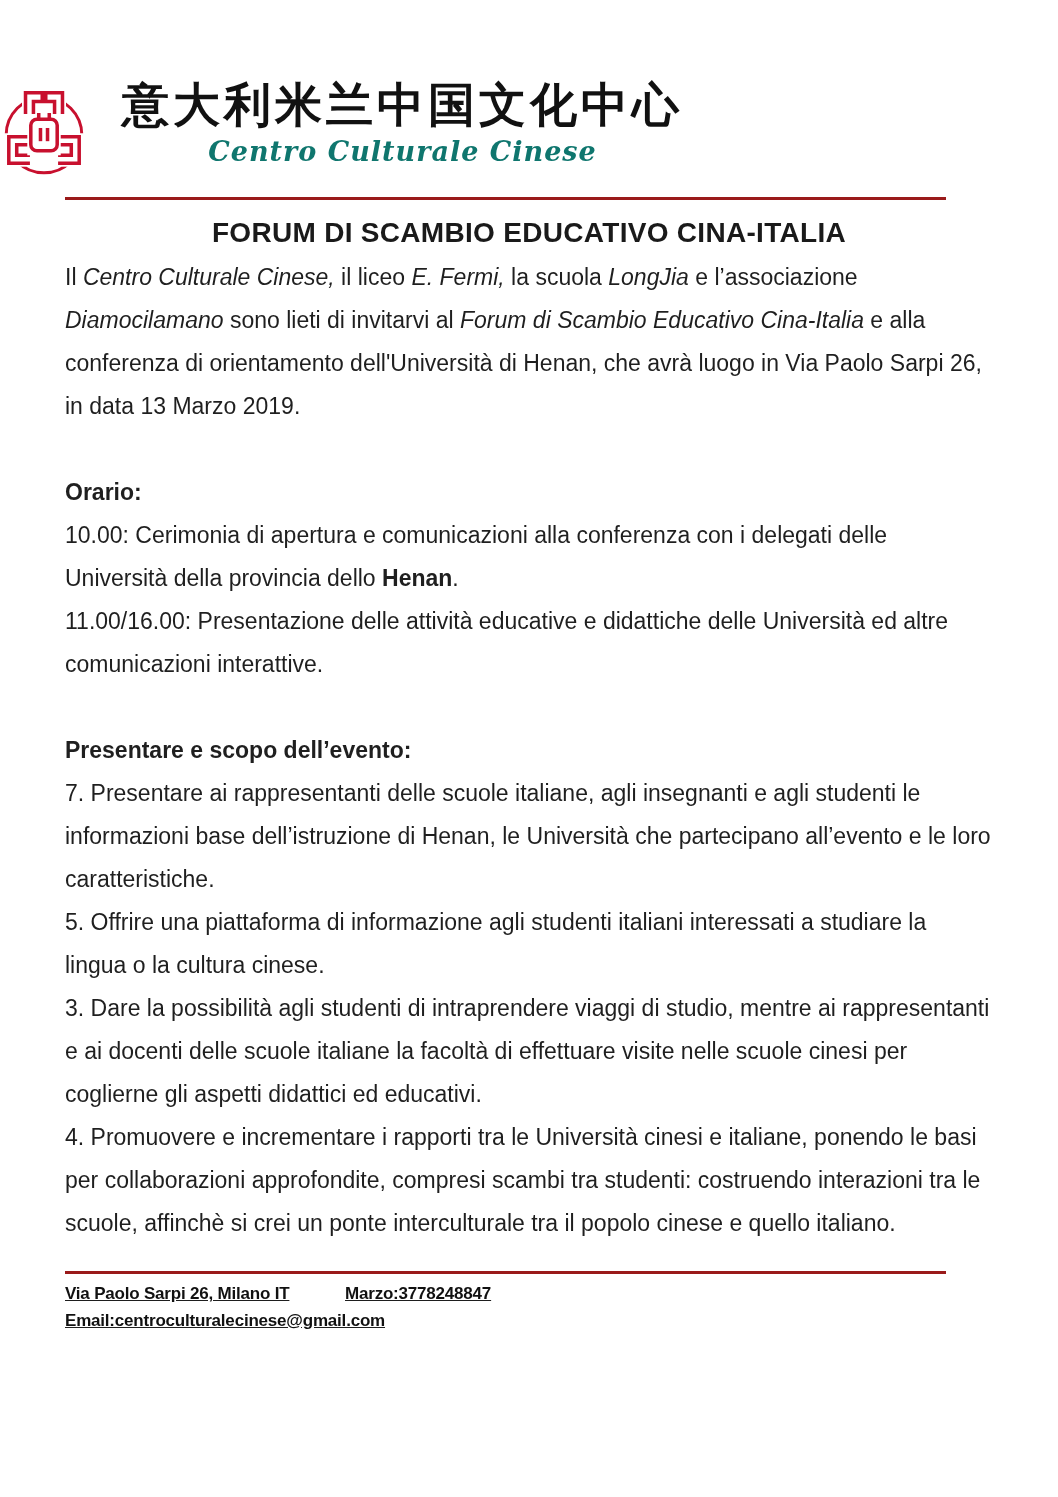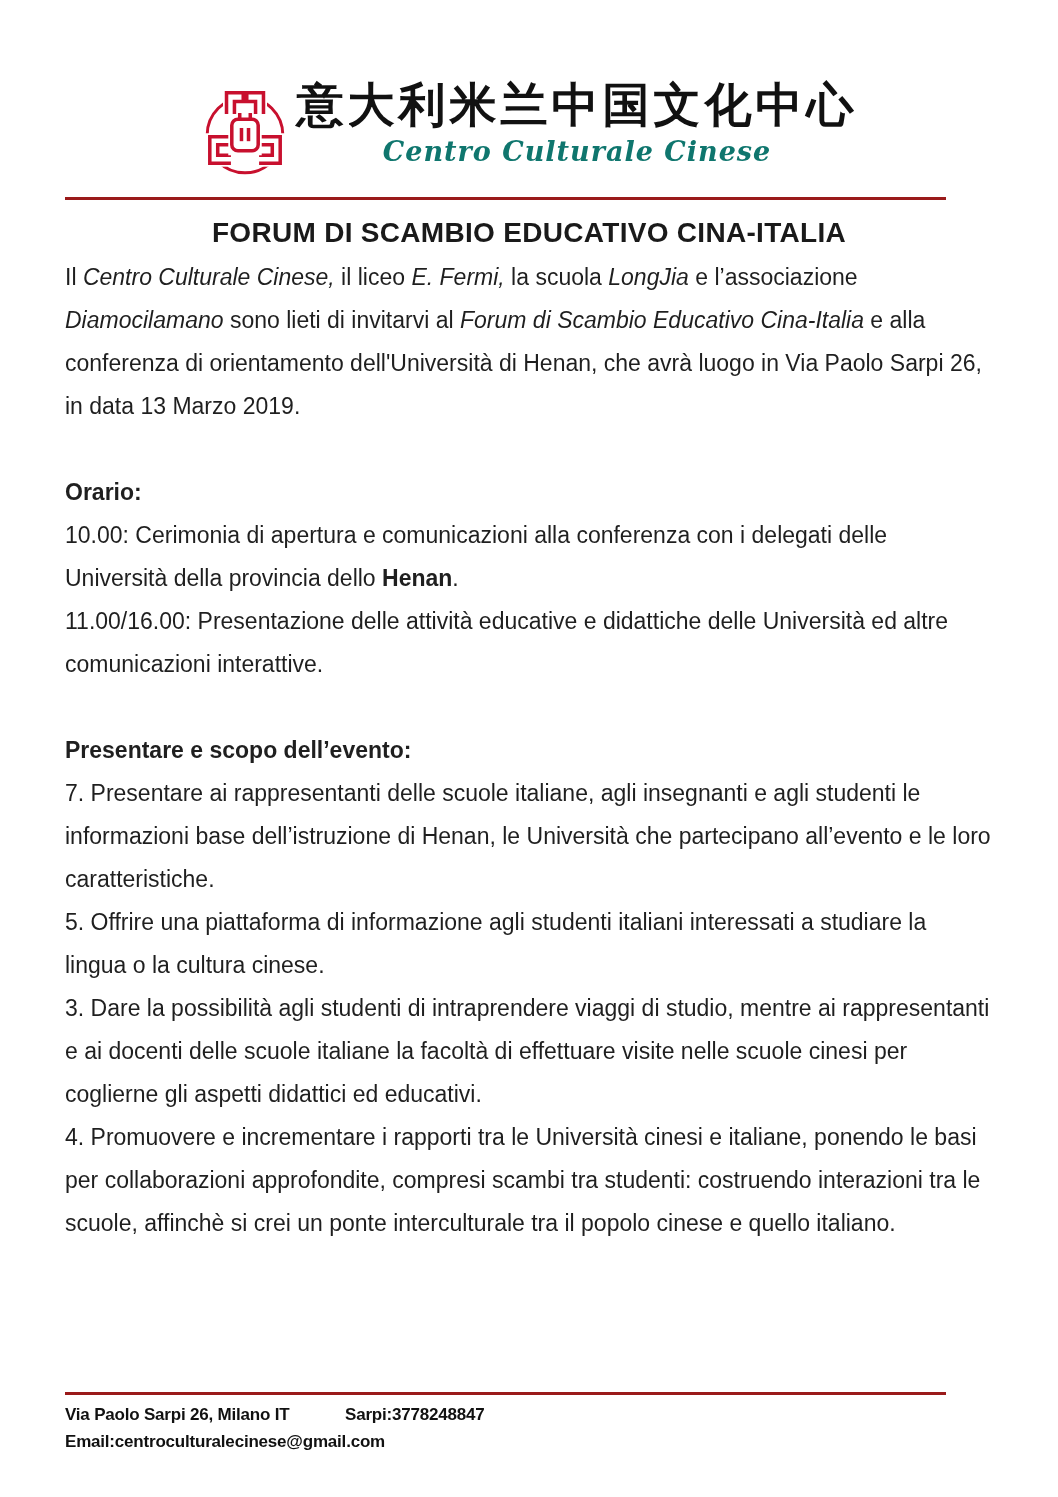--- a/index.html
+++ b/index.html
@@ -13,7 +13,7 @@
   
   .header {
     margin-top:78px;
-    display:flex; justify-content:center; align-items:flex-start; gap:8px;
+    display:flex; align-items:flex-start; gap:34px;
   }
   .logo-wrap { flex:0 0 auto; margin-top:4px; }
   .header-text { text-align:center; }

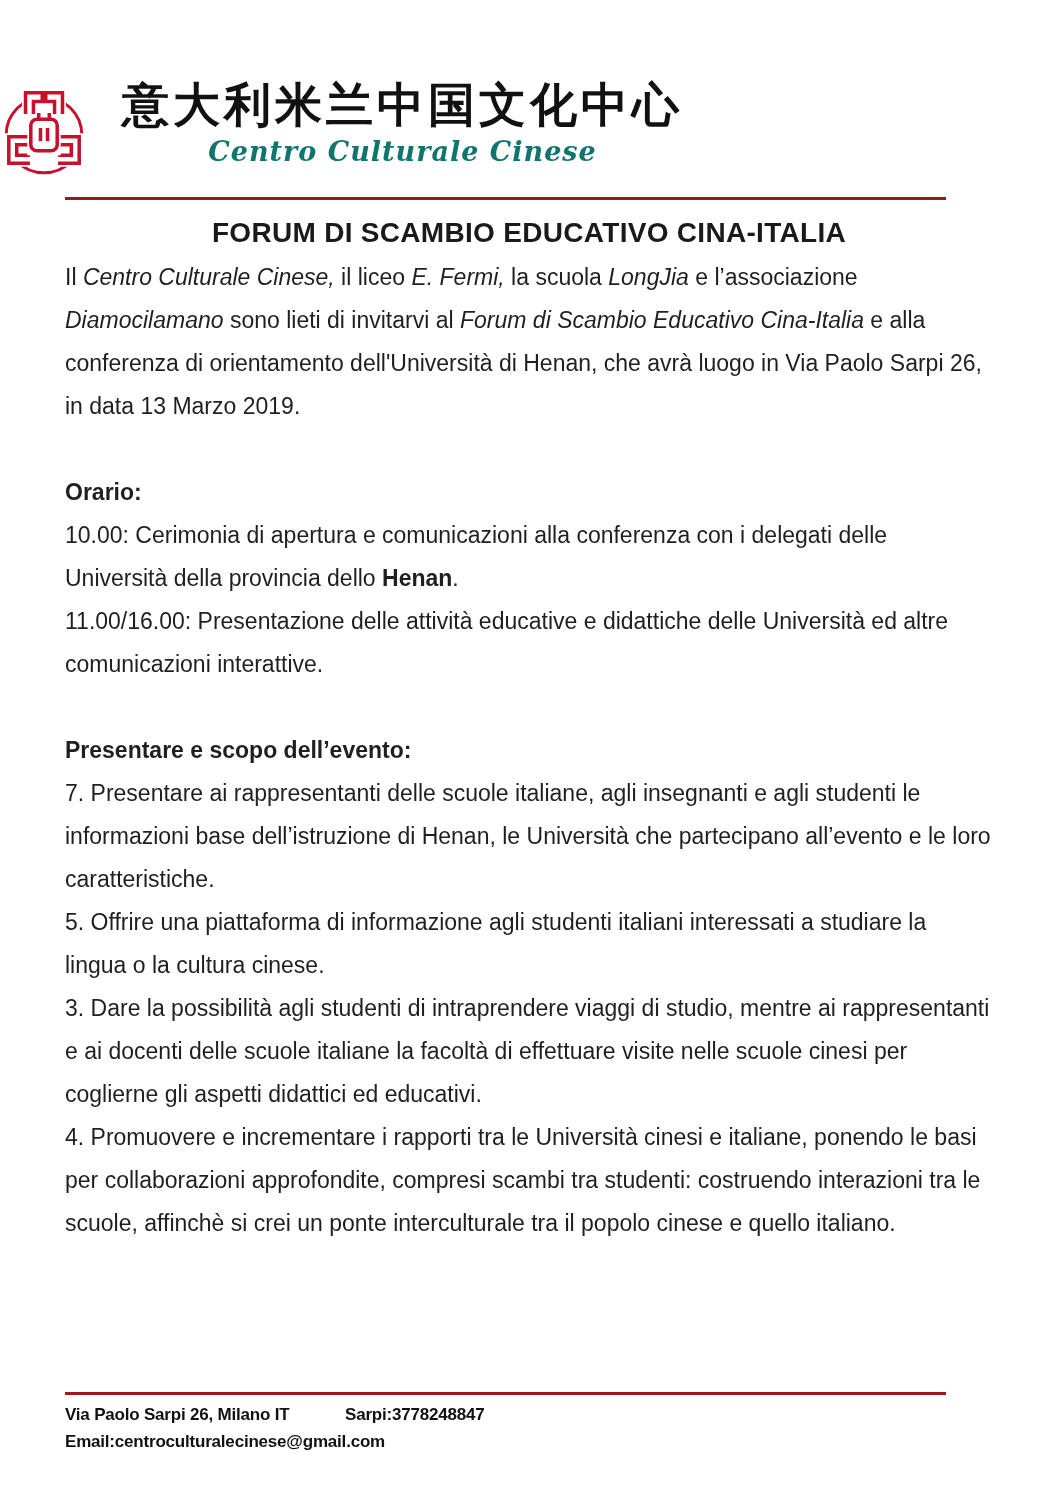--- a/index.html
+++ b/index.html
@@ -46,7 +46,7 @@
   .content i { font-style:italic; }
   .content b { font-weight:bold; }
   
-  .footer { position:absolute; left:65px; top:1392px; width:881px; }
+  .footer { position:absolute; left:65px; top:1271px; width:881px;text-decoration:underline; }
   .footer-rule { height:3px; background:#9a1a1a; border:0; margin:0; }
   .footer-grid {
     margin-top:7px;

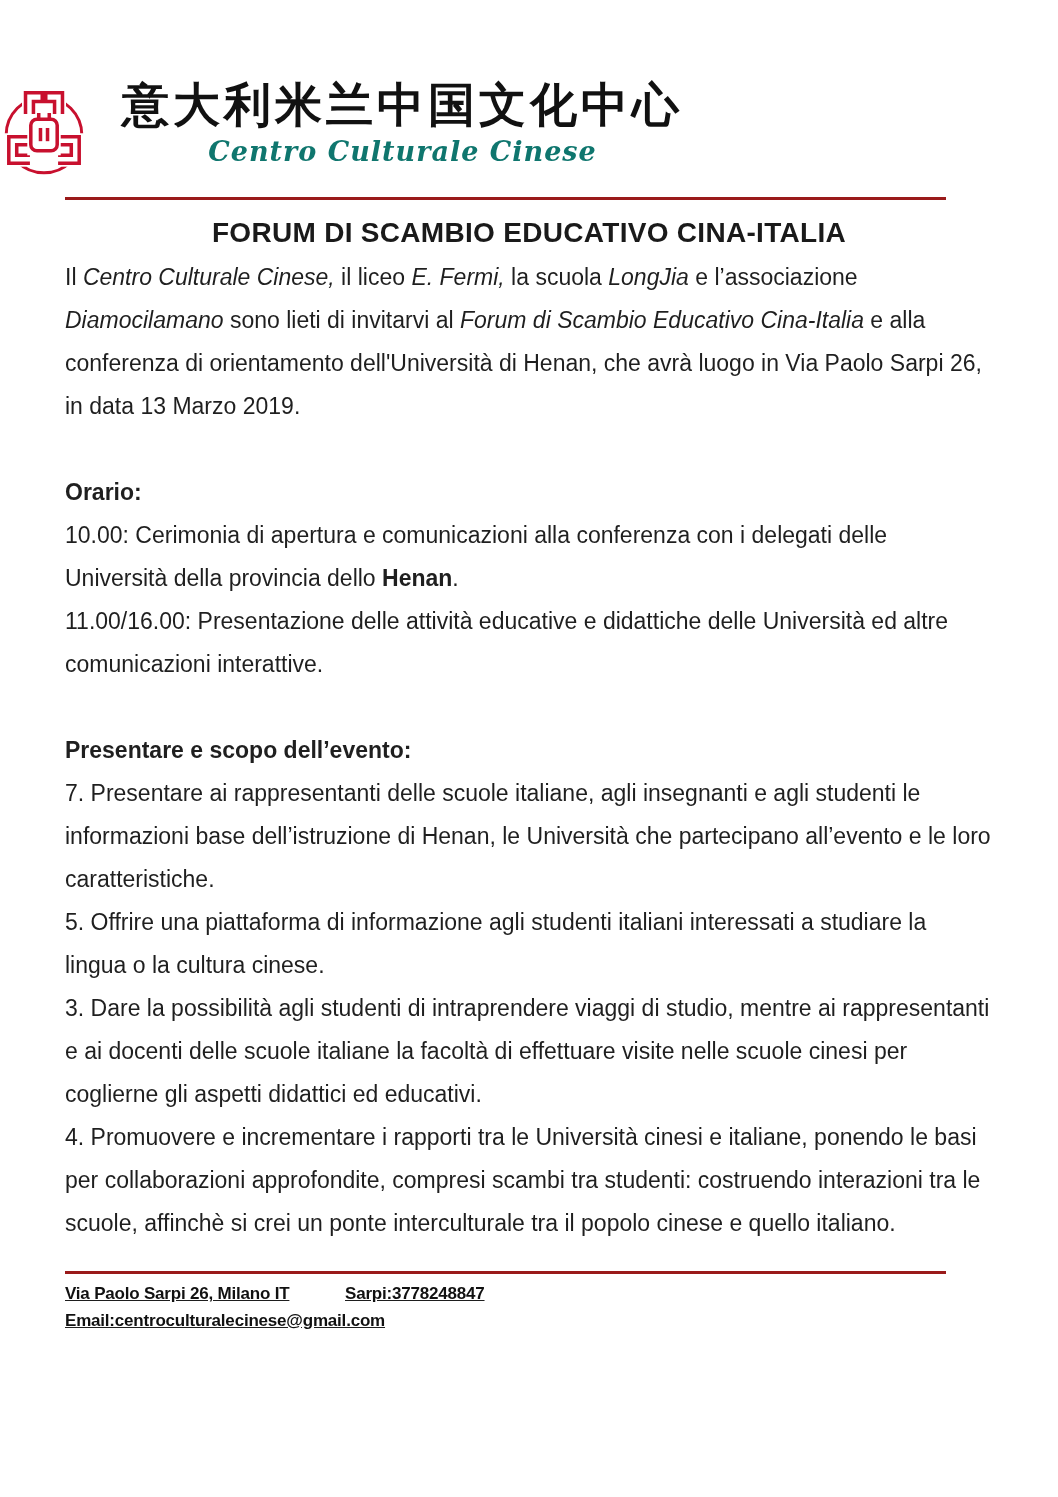--- a/index.html
+++ b/index.html
@@ -123,7 +123,7 @@
     <hr class="footer-rule">
     <div class="footer-grid">
       <div>Via Paolo Sarpi 26, Milano IT</div>
-      <div>Sarpi:3778248847</div>
+      <div>Marzo:3778248847</div>
       <div>Email:centroculturalecinese@gmail.com</div>
     </div>
   </div>

